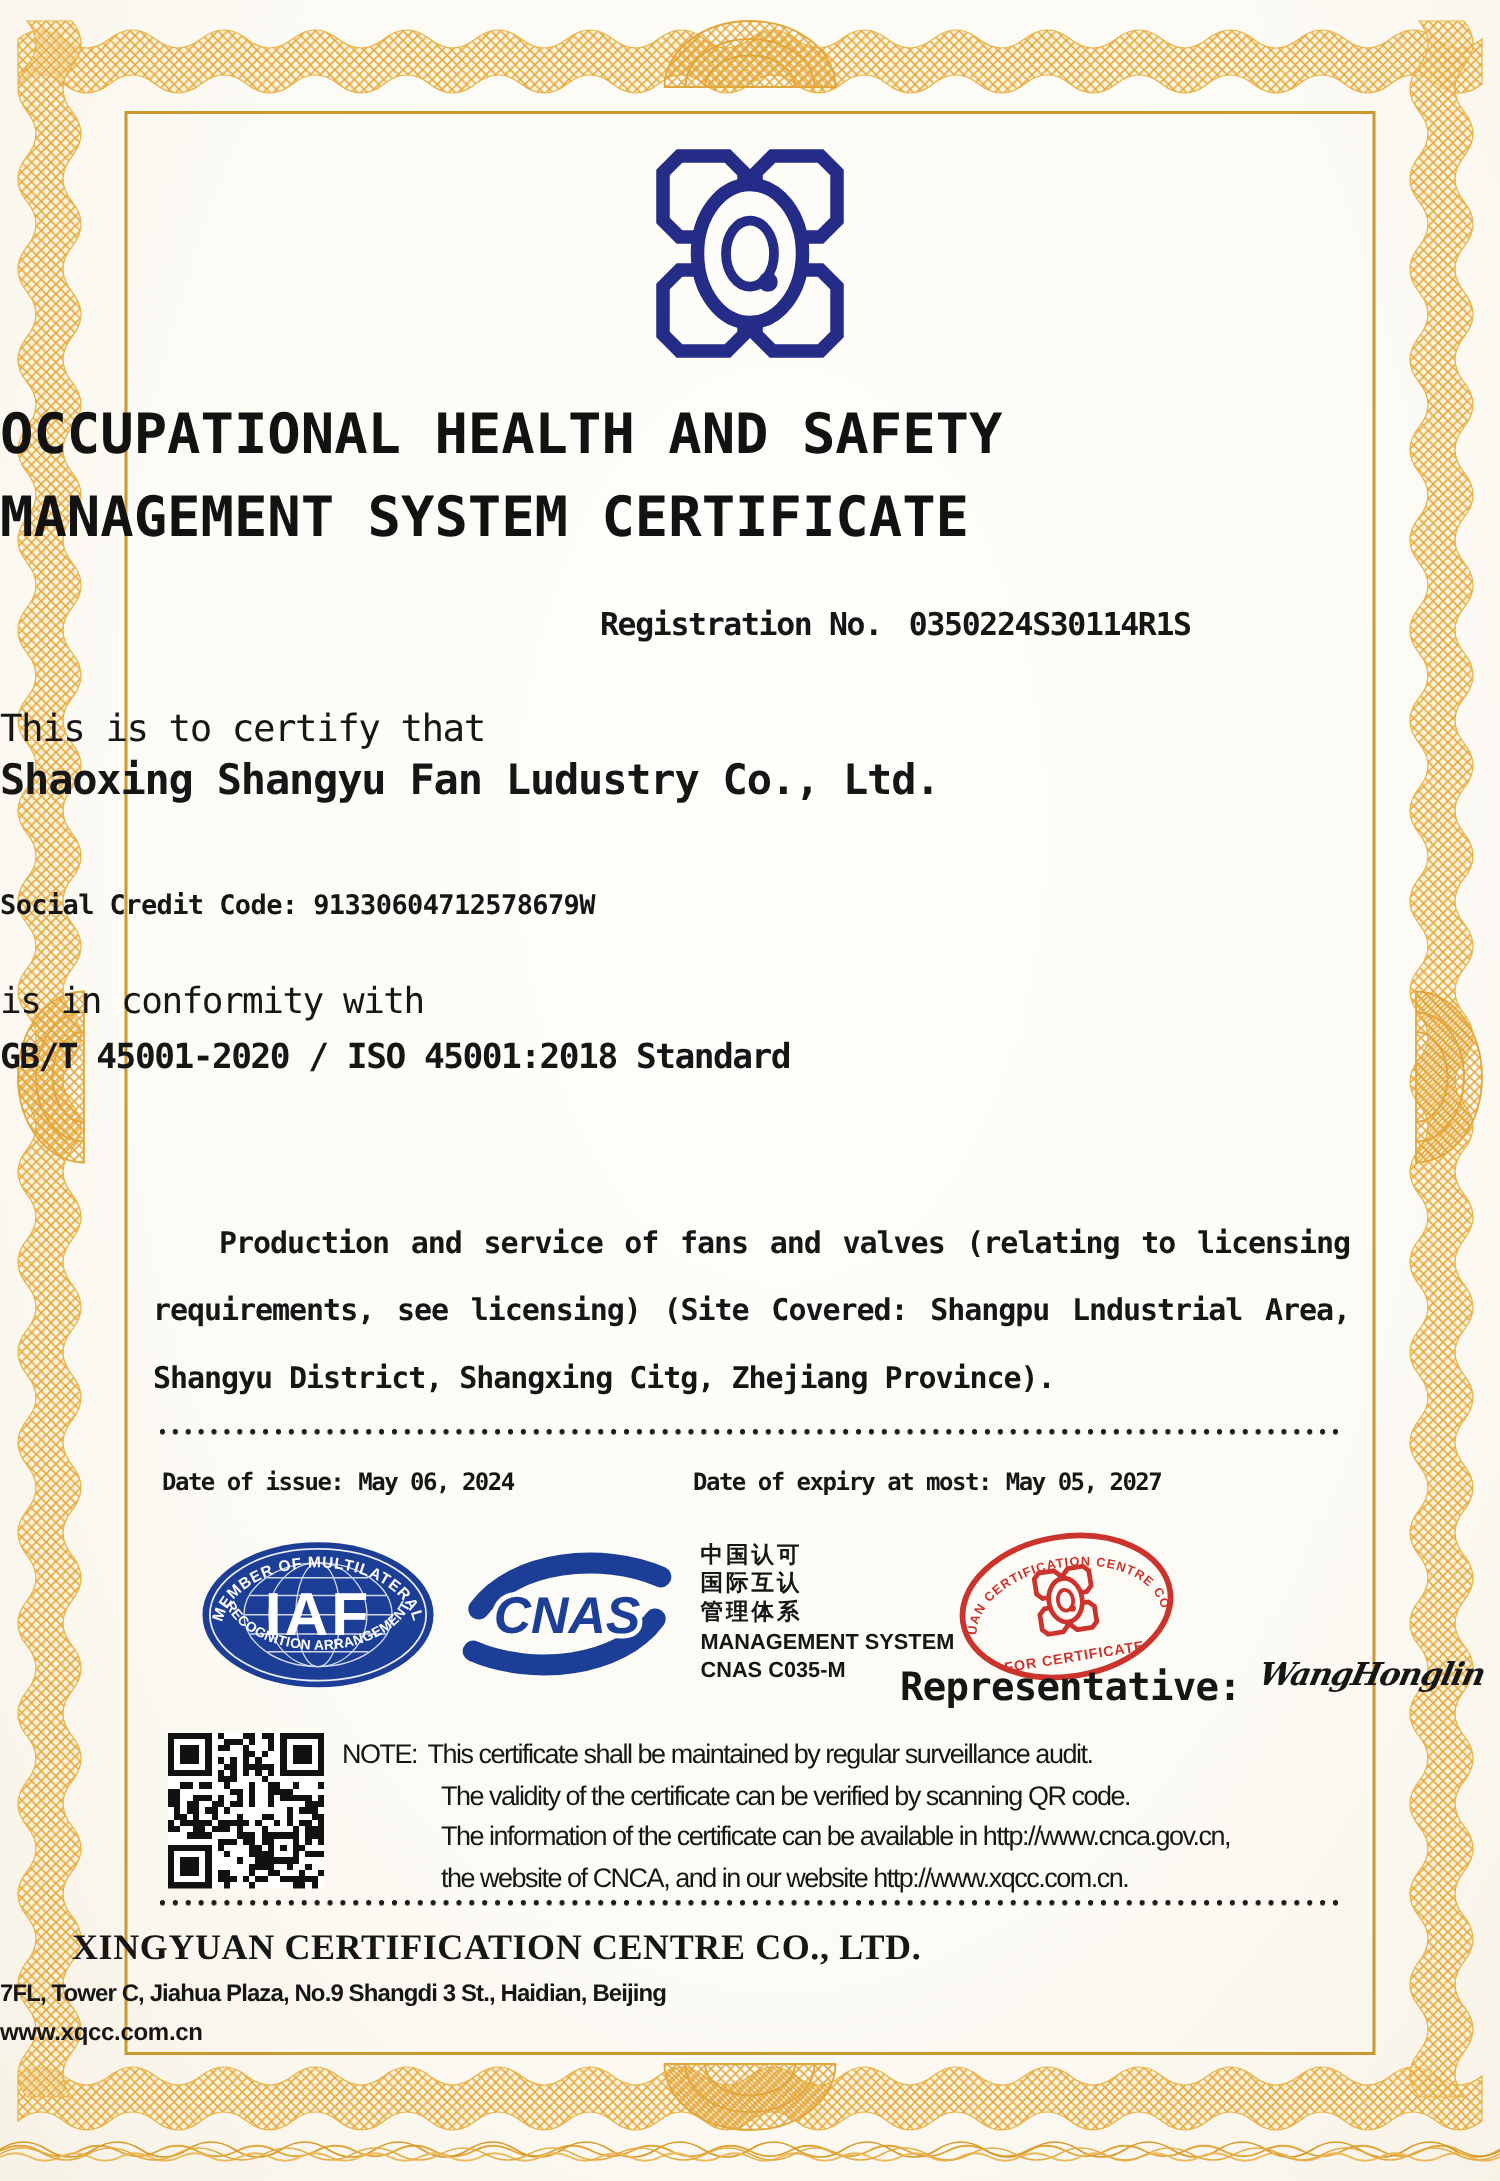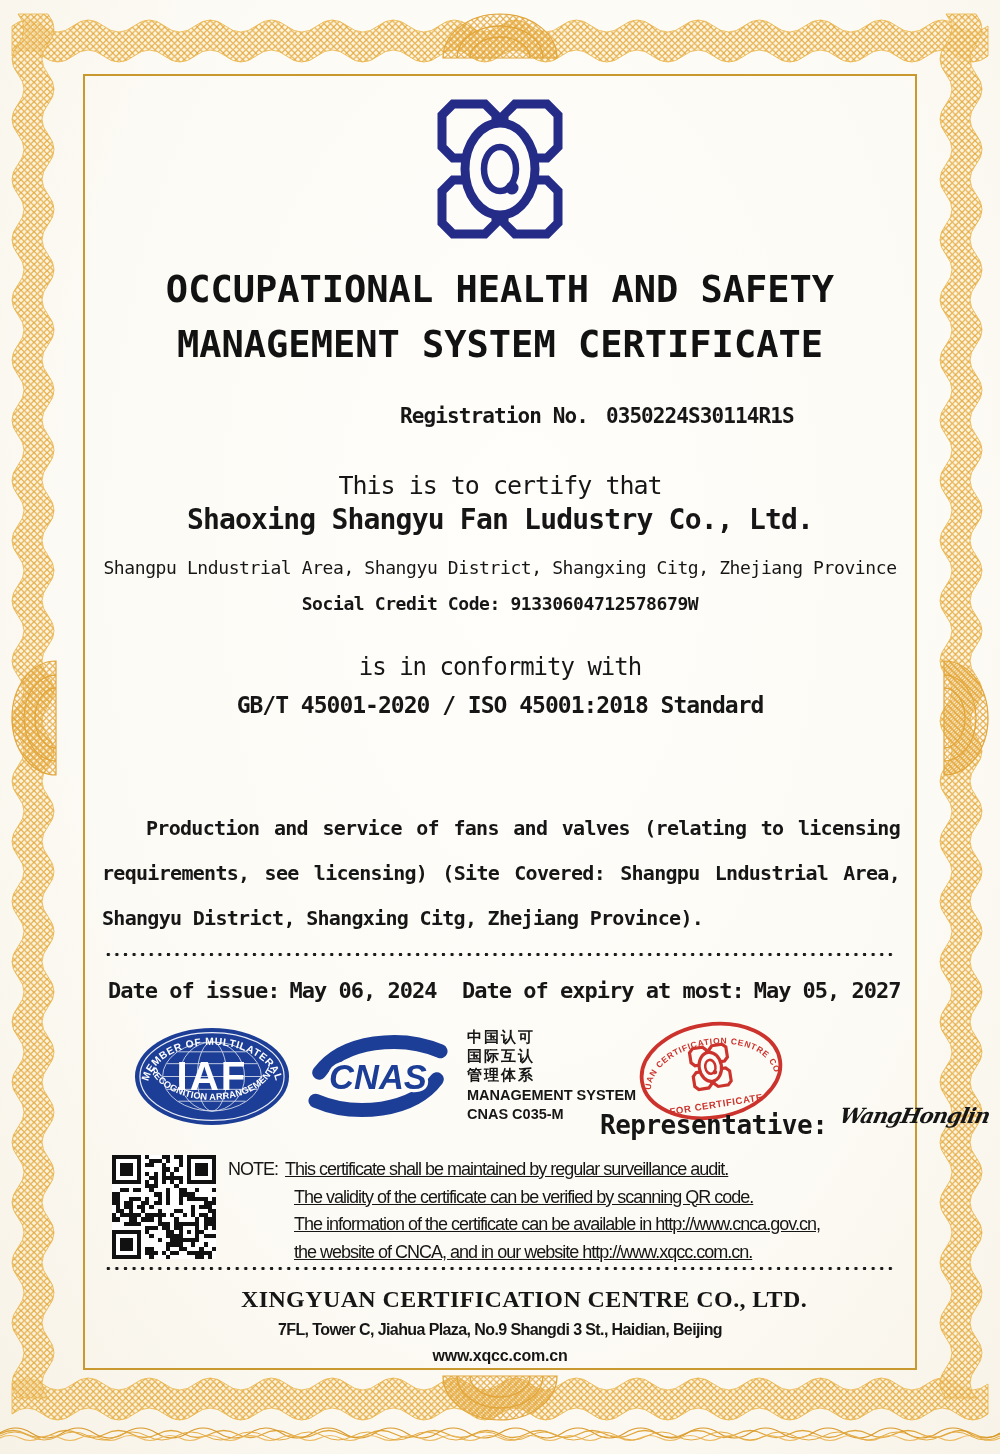--- a/index.html
+++ b/index.html
@@ -11,7 +11,7 @@
   #border-svg{position:absolute;left:0;top:0;z-index:1;}
   .content{position:absolute;inset:0;z-index:2;}
 
-  .ctr{left:0;right:0;text-align:center;}
+  .ctr{left:0;right:0;}
   .title-line{font-weight:700;font-size:37px;letter-spacing:0px;color:#121212;}
   #title1{top:268px;} #title2{top:323px;}
 

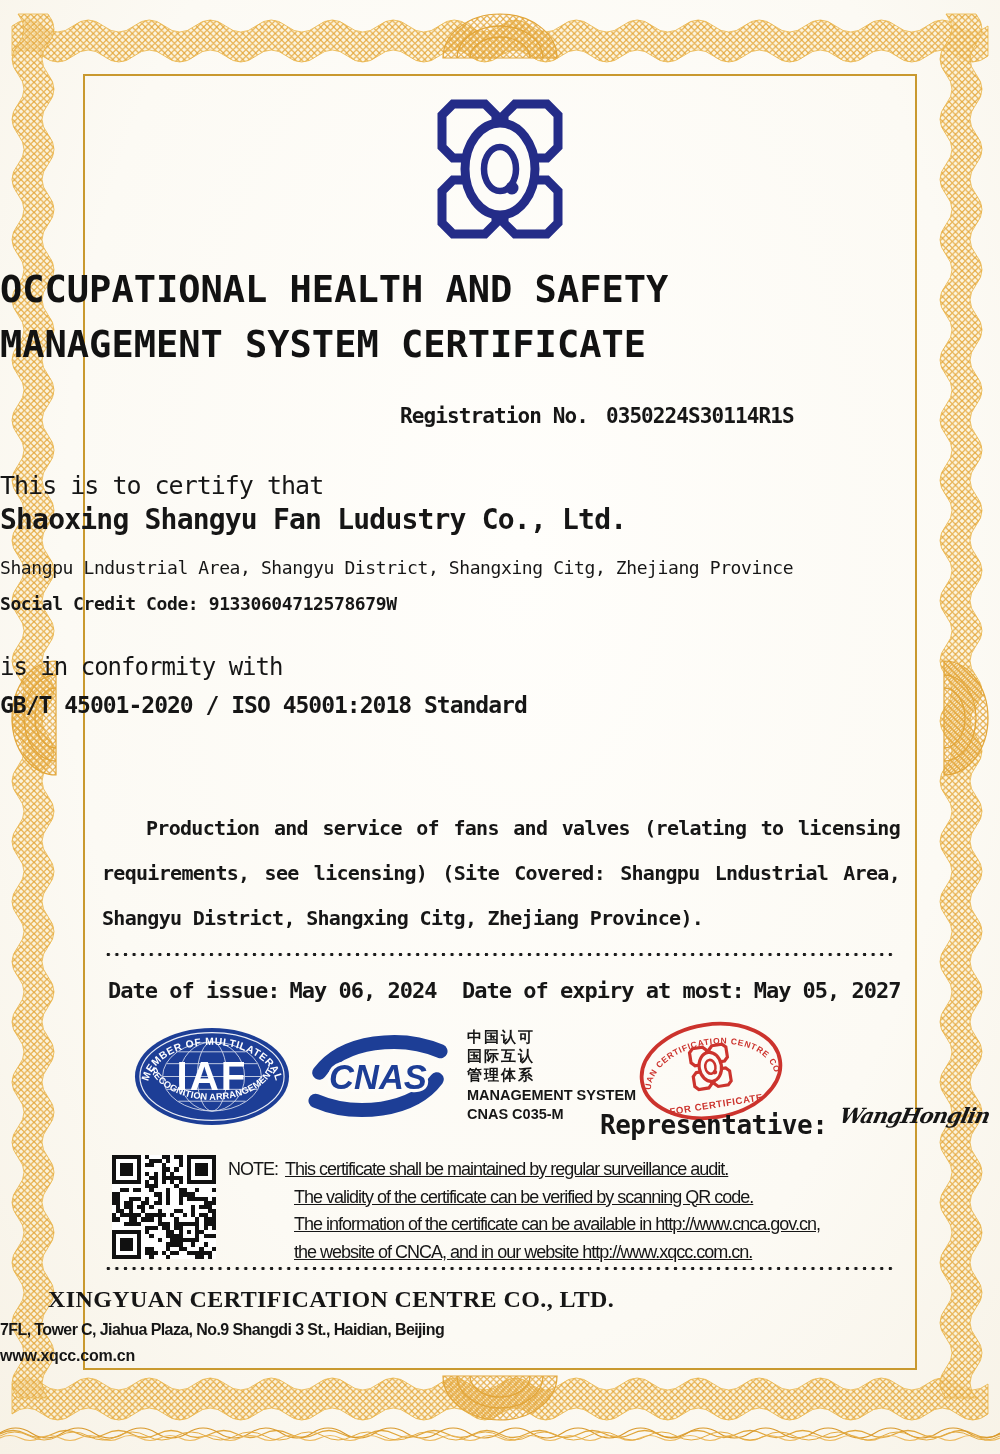--- a/index.html
+++ b/index.html
@@ -149,7 +149,6 @@
 
     <div class="abs ctr" id="certify">This is to certify that</div>
     <div class="abs ctr" id="company">Shaoxing Shangyu Fan Ludustry Co., Ltd.</div>
-    <div class="abs ctr" id="address">Shangpu Lndustrial Area, Shangyu District, Shangxing Citg, Zhejiang Province</div>
     <div class="abs ctr" id="credit">
       <span>Social Credit Code:</span>
       <span>91330604712578679W</span>

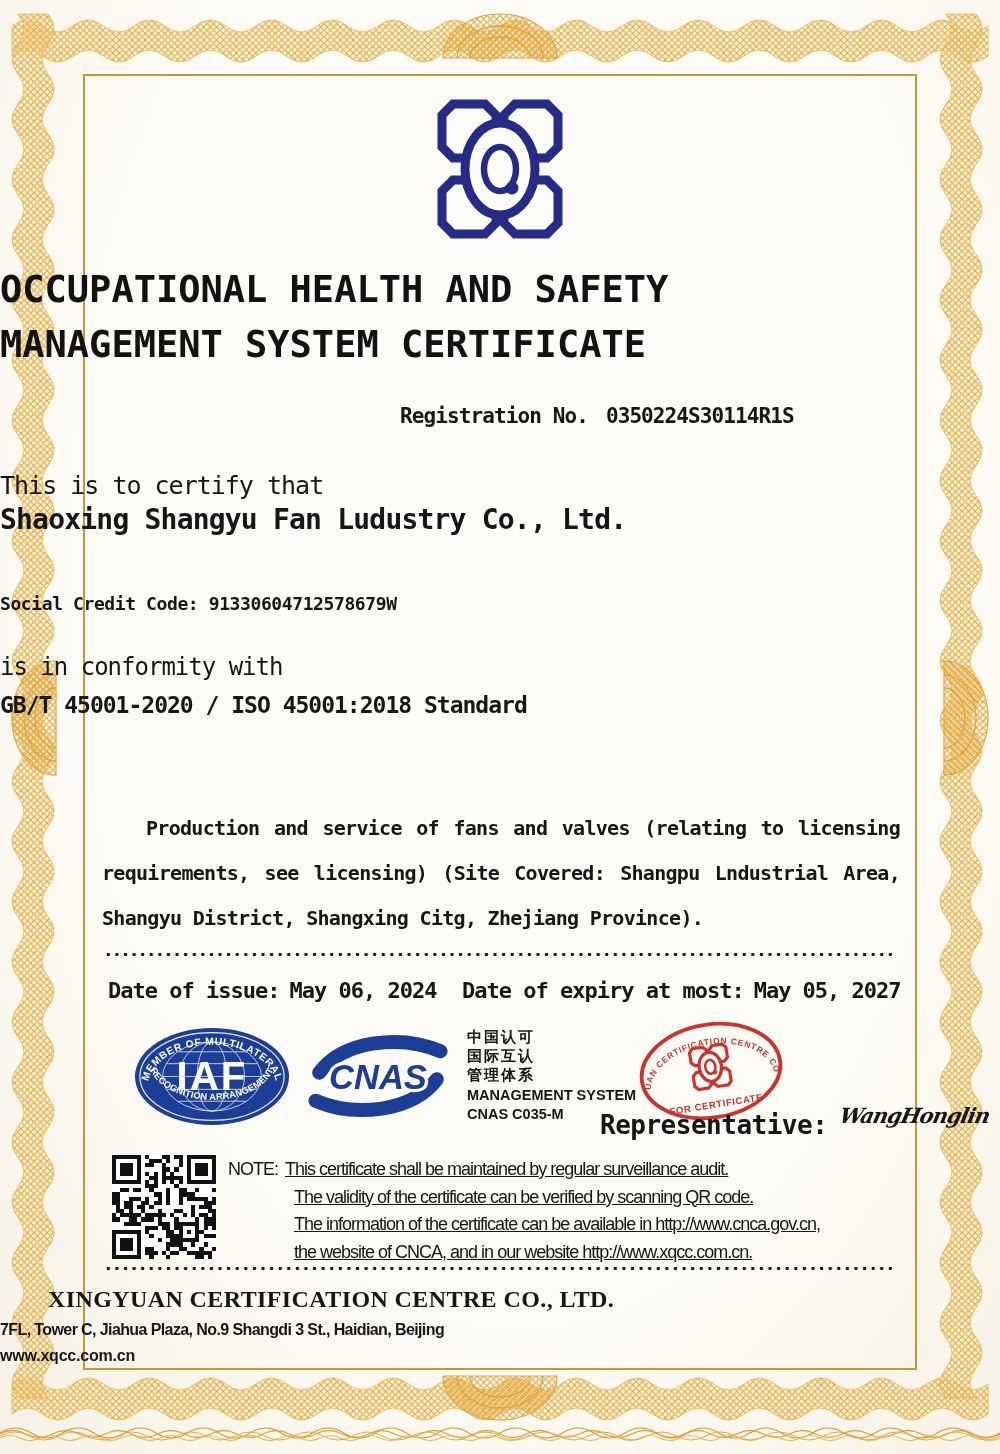--- a/index.html
+++ b/index.html
@@ -33,7 +33,7 @@
   #dotted1{top:952px;left:104px;width:792px;}
   #dotted2{top:1266px;left:104px;width:792px;}
 
-  .date-line{top:978px;font-weight:700;font-size:22px;letter-spacing:-1px;}
+  .date-line{top:978px;font-weight:700;font-size:16px;letter-spacing:-1px;}
   #date-issue{left:108px;} #date-expiry{left:462px;}
   .date-line .val{margin-left:10px;}
 

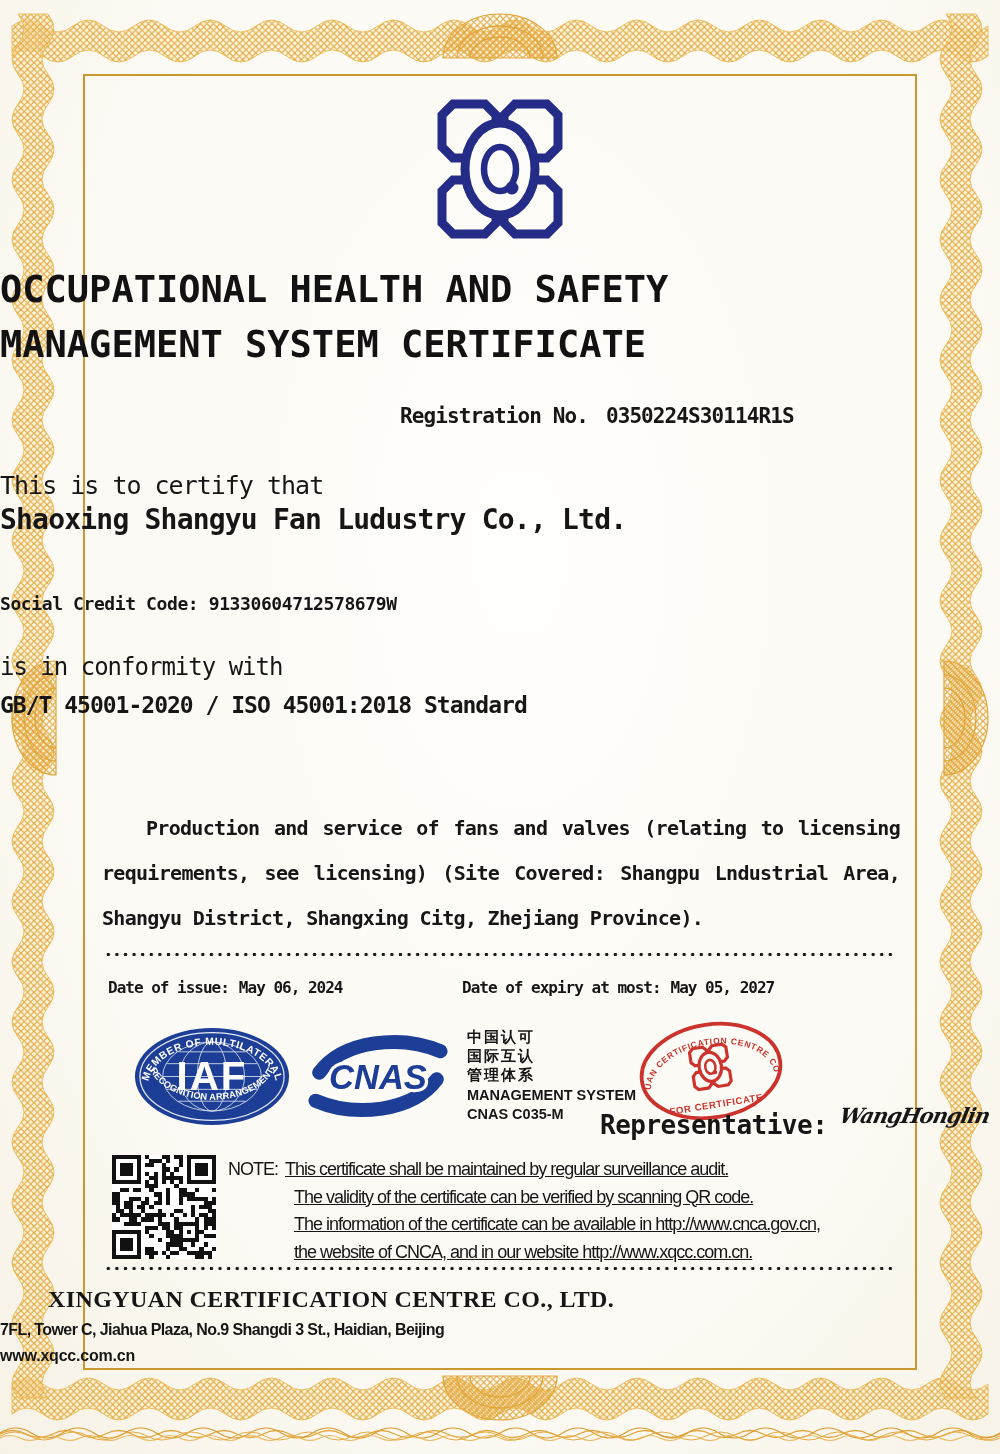--- a/index.html
+++ b/index.html
@@ -53,7 +53,7 @@
   #note{left:228px;top:1156px;width:604px;font-family:"Liberation Sans",sans-serif;
         font-size:18px;letter-spacing:-1px;line-height:27.5px;display:flex;align-items:flex-start;}
   #note .note-label{flex:0 0 auto;margin-right:7px;}
-  #note .note-lines div{white-space:nowrap;text-decoration:underline;}
+  #note .note-lines div{white-space:nowrap;}
   #note .note-lines div.ind{margin-left:9px;}
 
   #footer-company{top:1286px;font-family:"Liberation Serif",serif;font-weight:700;font-size:24px;letter-spacing:0.4px;padding-left:48px;}

